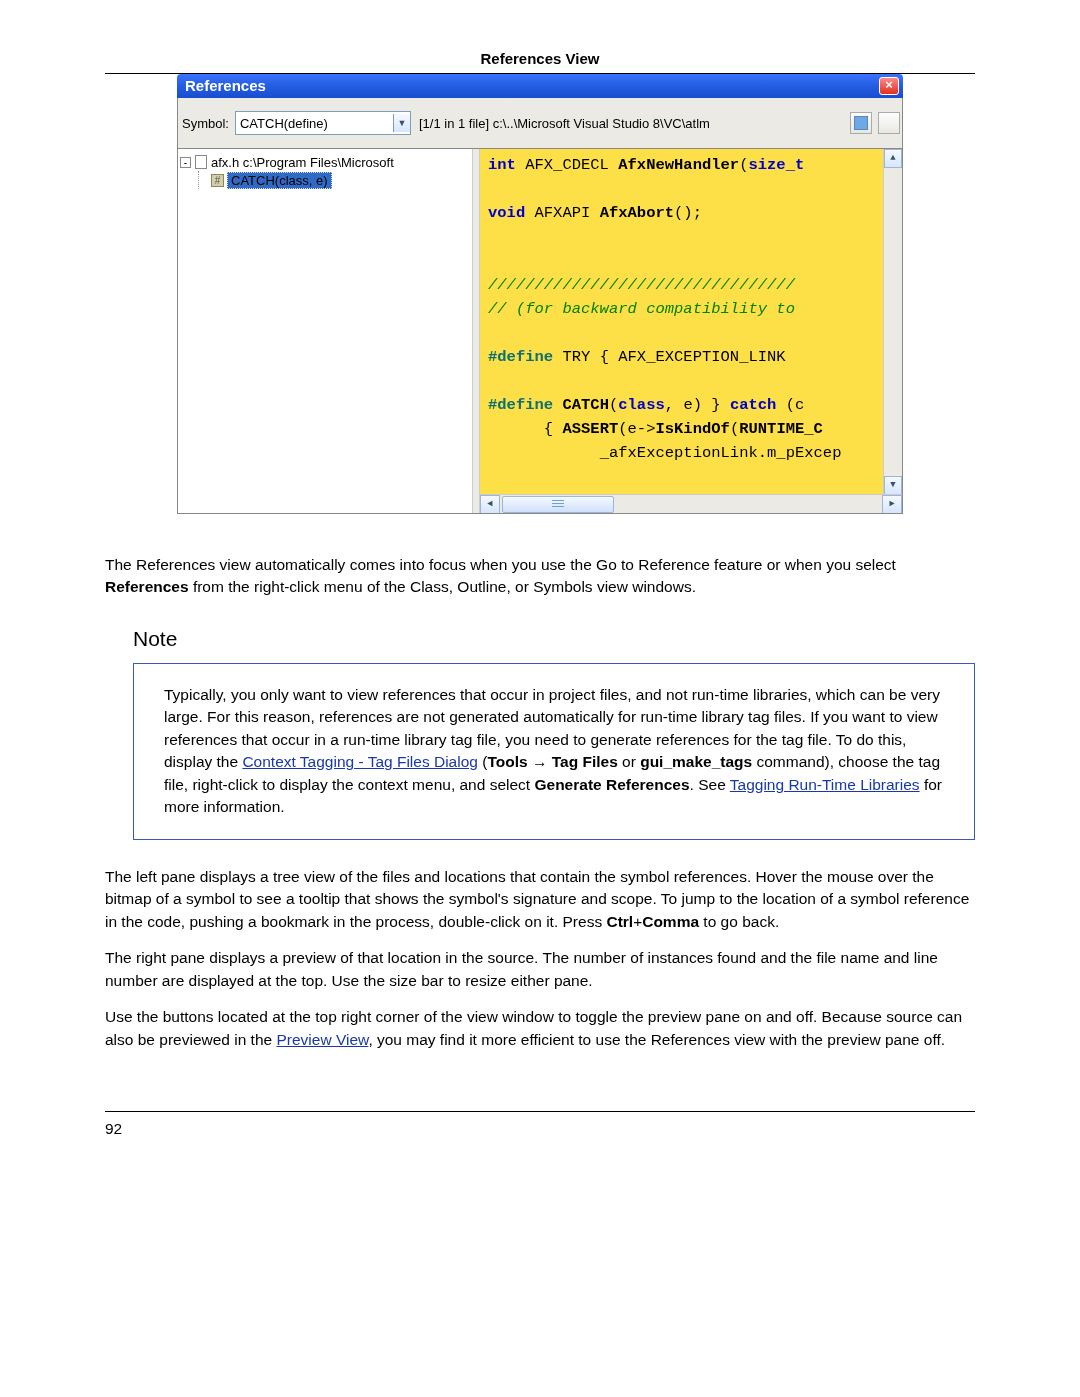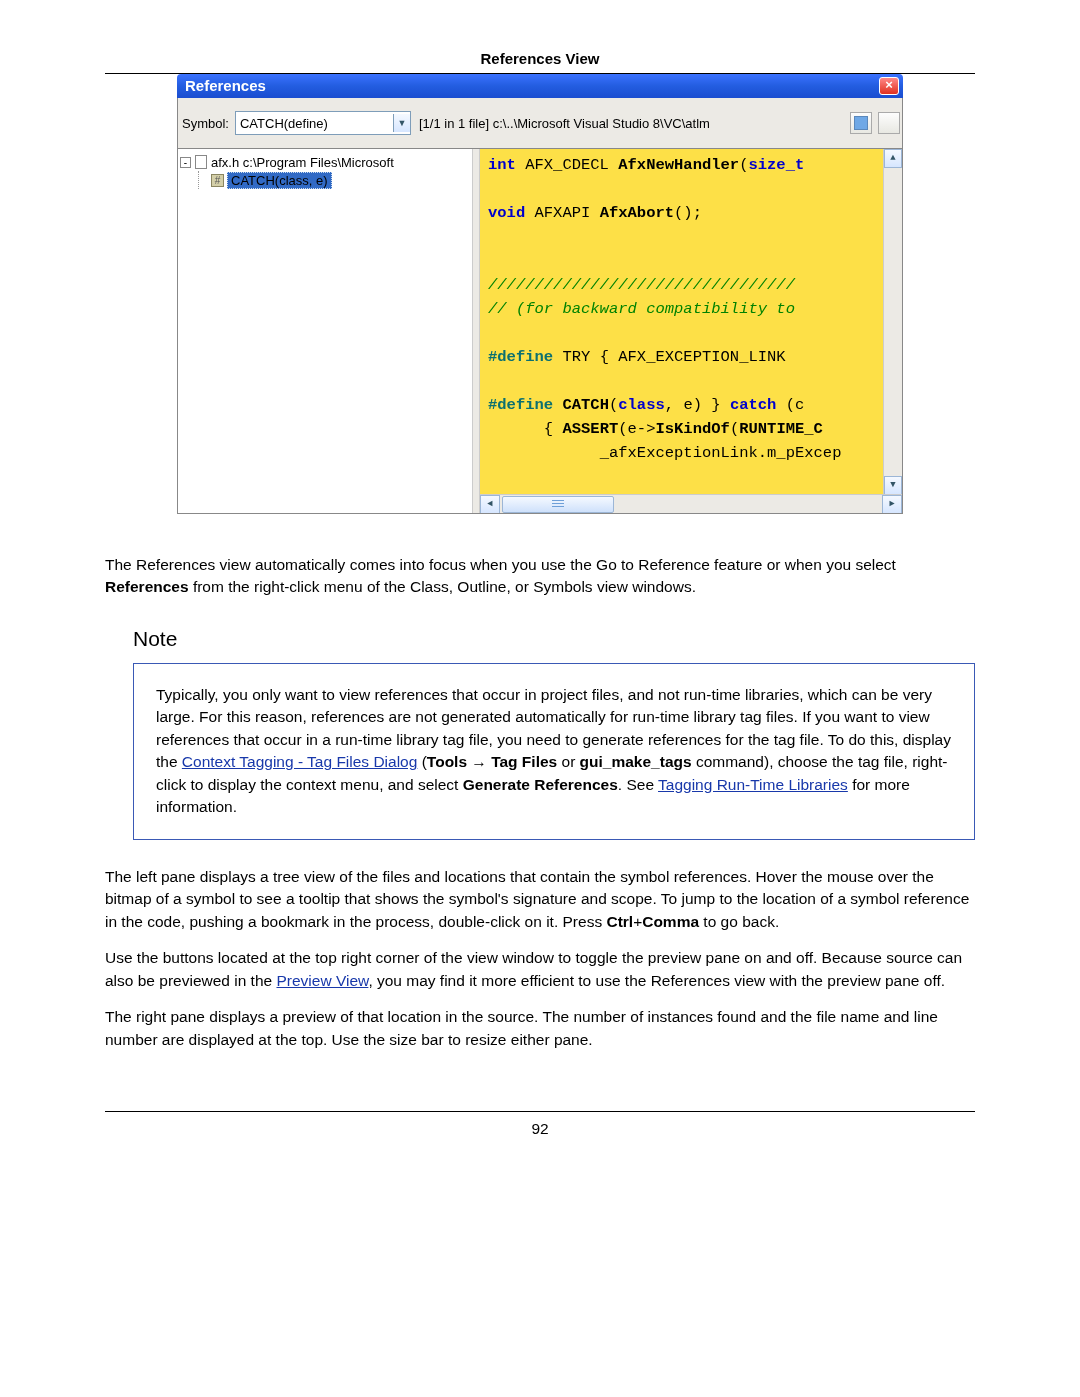--- a/index.html
+++ b/index.html
@@ -211,7 +211,7 @@
   .note-title { font-weight:normal; font-size:21px; margin: 28px 0 6px 28px; }
   .note-box {
     border: 1.5px solid #3a59b5;
-    padding: 20px 22px;
+    padding: 20px 30px;
     margin: 12px 0 26px 28px;
     line-height:1.45;
   }

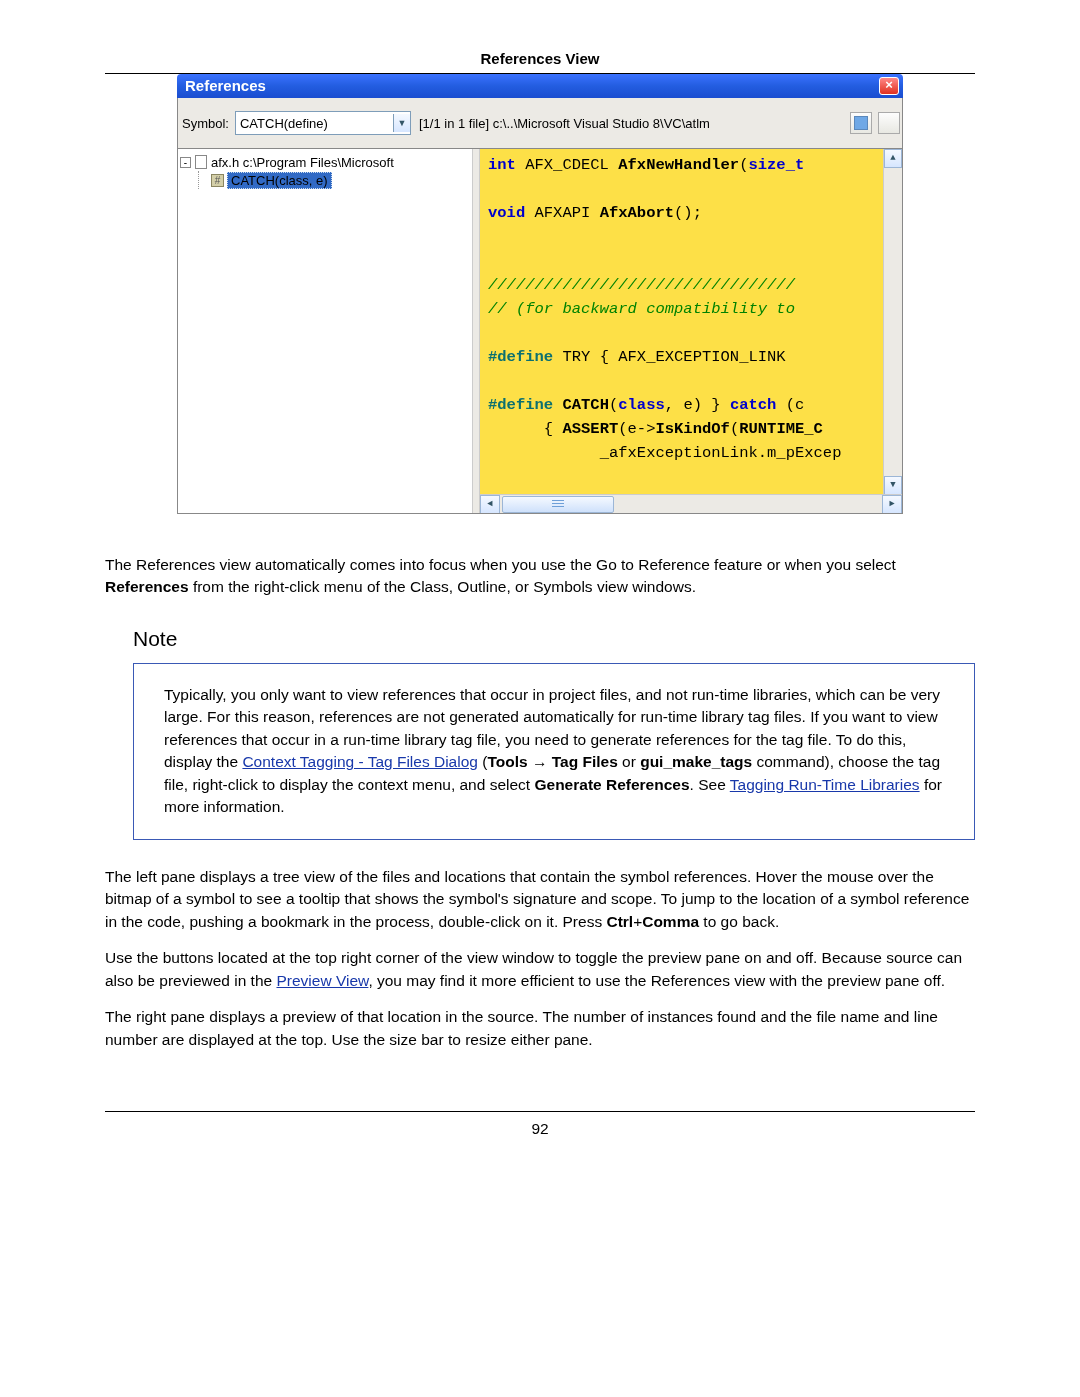--- a/index.html
+++ b/index.html
@@ -303,11 +303,11 @@
       <span>The left pane displays a tree view of the files and locations that contain the symbol references. Hover the mouse over the bitmap of a symbol to see a tooltip that shows the symbol's signature and scope. To jump to the location of a symbol reference in the code, pushing a bookmark in the process, double-click on it. Press </span><b>Ctrl</b><span>+</span><b>Comma</b><span> to go back.</span>
     </p>
 
+    <p>The right pane displays a preview of that location in the source. The number of instances found and the file name and line number are displayed at the top. Use the size bar to resize either pane.</p>
+
     <p>
       <span>Use the buttons located at the top right corner of the view window to toggle the preview pane on and off. Because source can also be previewed in the </span><span class="link">Preview View</span><span>, you may find it more efficient to use the References view with the preview pane off.</span>
     </p>
-
-    <p>The right pane displays a preview of that location in the source. The number of instances found and the file name and line number are displayed at the top. Use the size bar to resize either pane.</p>
   </div>
 
   <div class="footer">

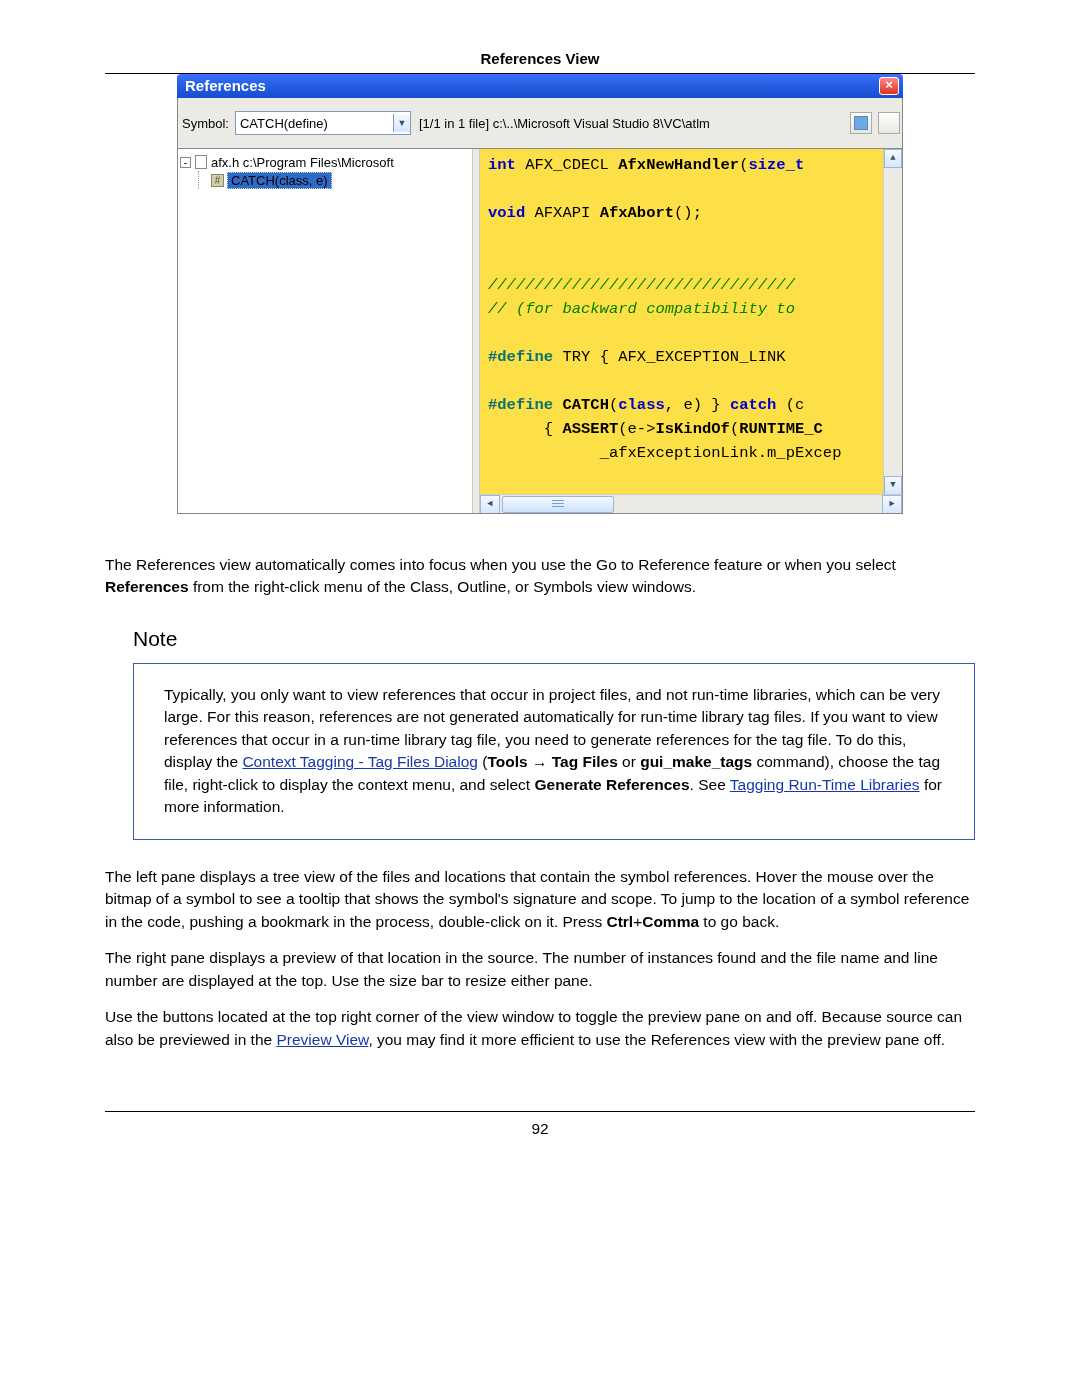--- a/index.html
+++ b/index.html
@@ -221,7 +221,6 @@
     margin-top: 60px;
     padding-top:8px;
     font-size:15.5px;
-    text-align:center;
   }
 </style>
 </head>

